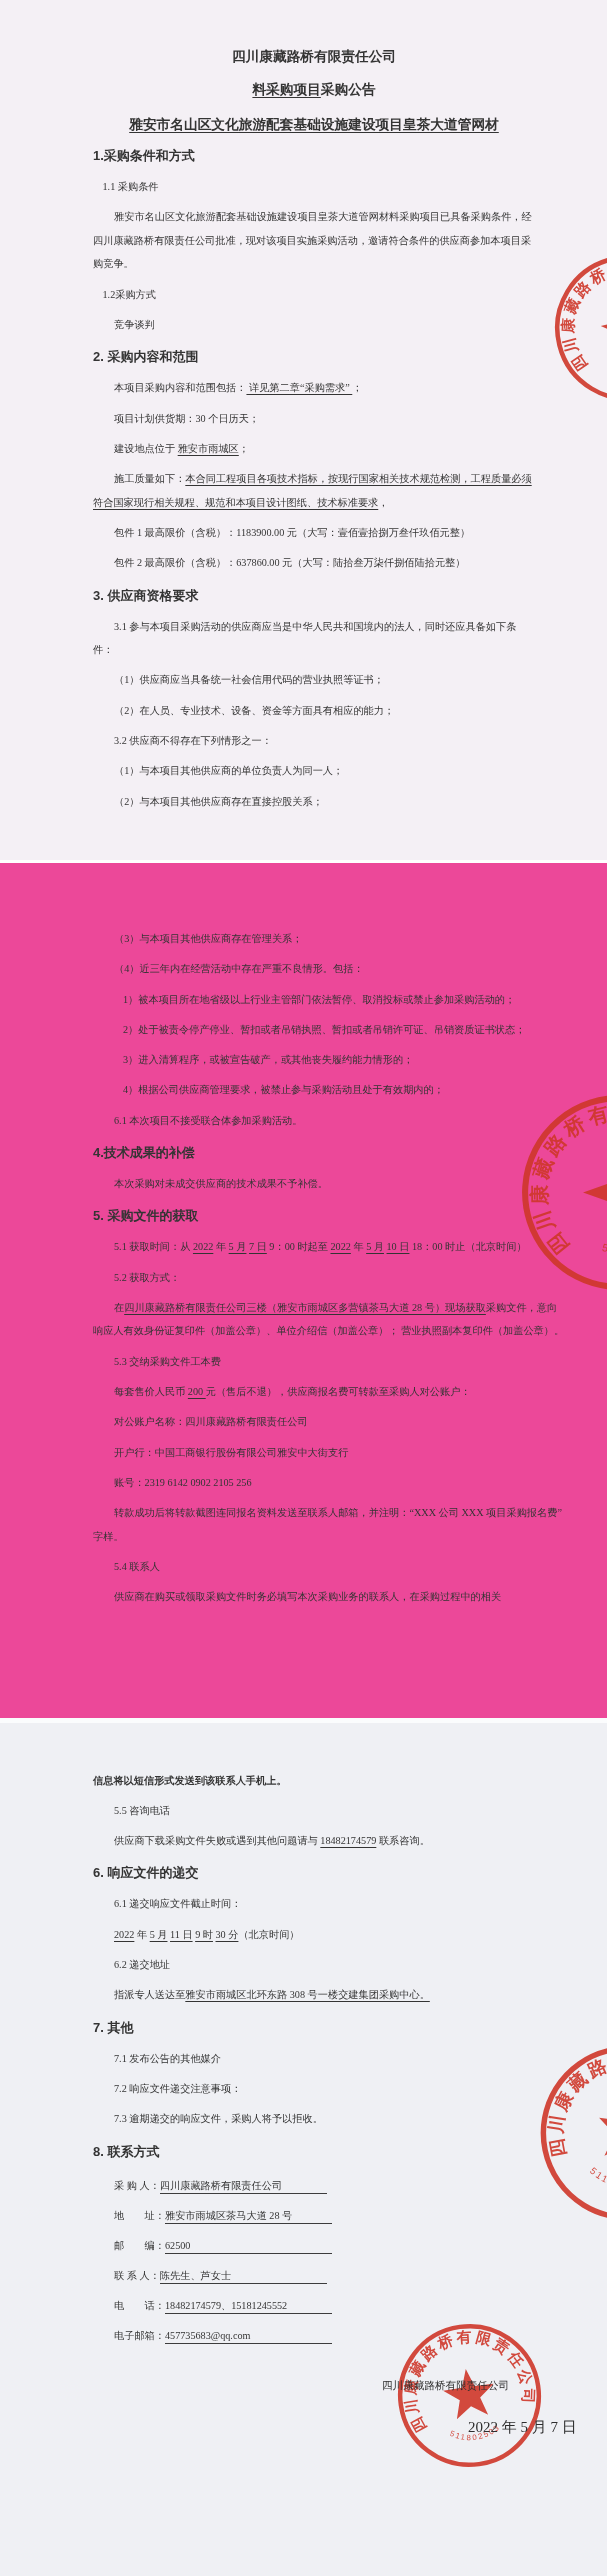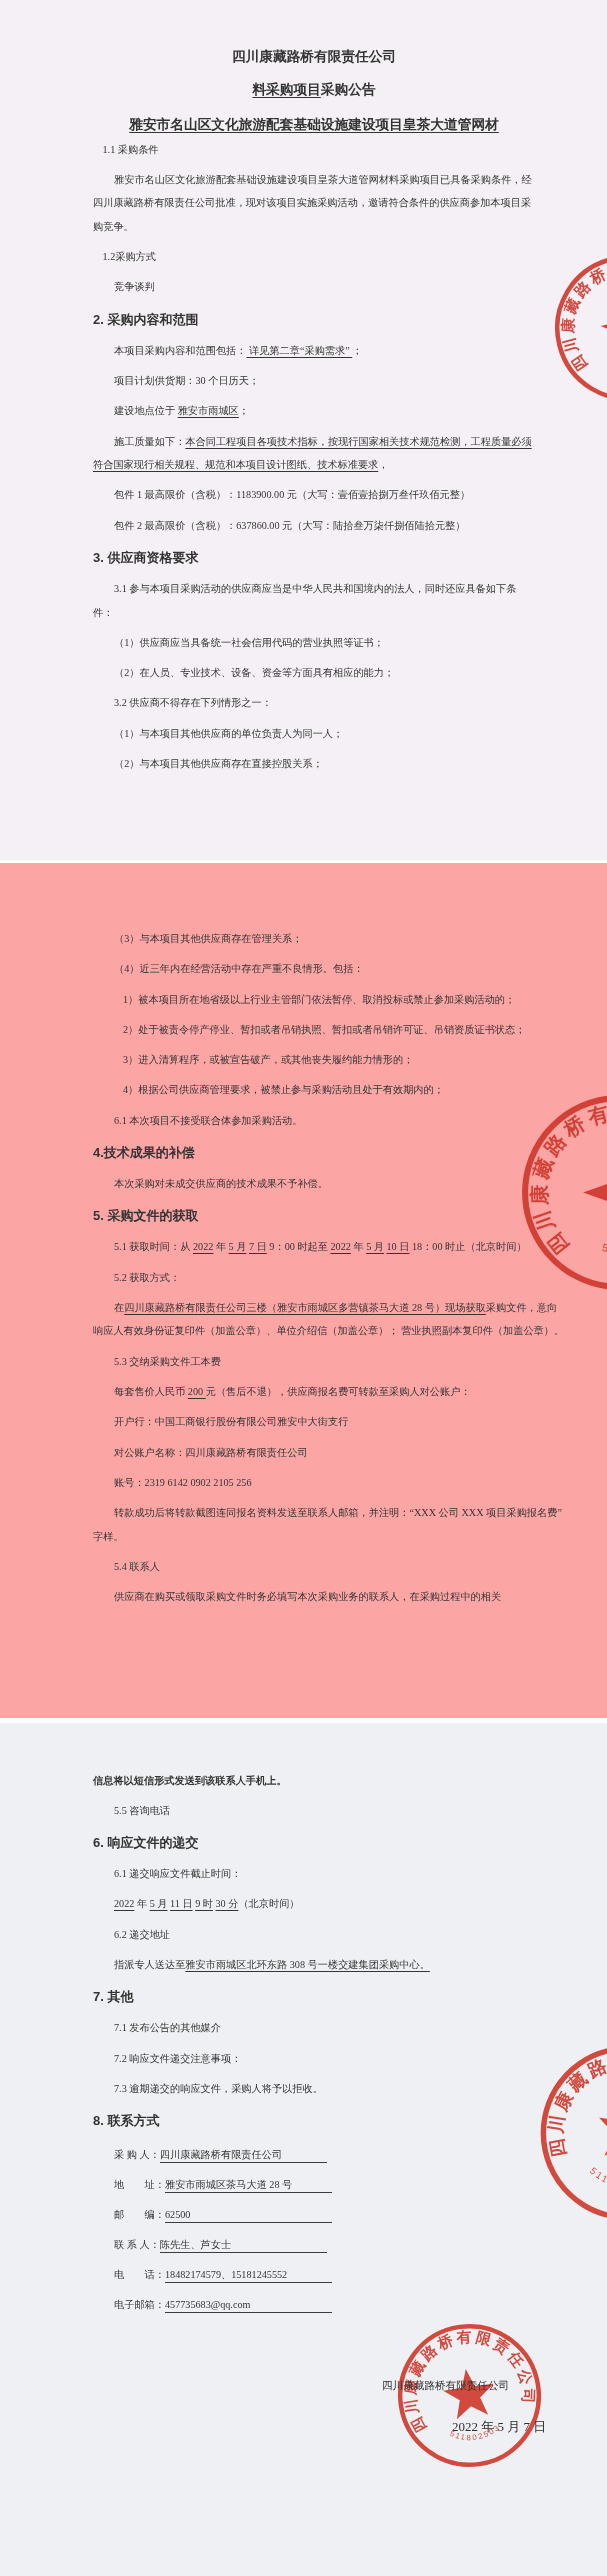--- a/index.html
+++ b/index.html
@@ -63,6 +63,7 @@
       <div class="blk b-t1"><span>四川康藏路桥有限责任公司</span></div>
       <div class="blk b-t2b"><span class="u">料采购项目</span><span>采购公告</span></div>
       <div class="blk b-t2"><span class="u">雅安市名山区文化旅游配套基础设施建设项目皇茶大道管网材</span></div>
+      <div class="blk b-h"><span>1.采购条件和方式</span></div>
       <div class="blk b-s"><span>1.1 采购条件</span></div>
       <div class="blk b-p"><span>雅安市名山区文化旅游配套基础设施建设项目皇茶大道管网材料采购项目已具备采购条件，经四川康藏路桥有限责任公司批准，现对该项目实施采购活动，邀请符合条件的供应商参加本项目采购竞争。</span></div>
       <div class="blk b-s"><span>1.2采购方式</span></div>

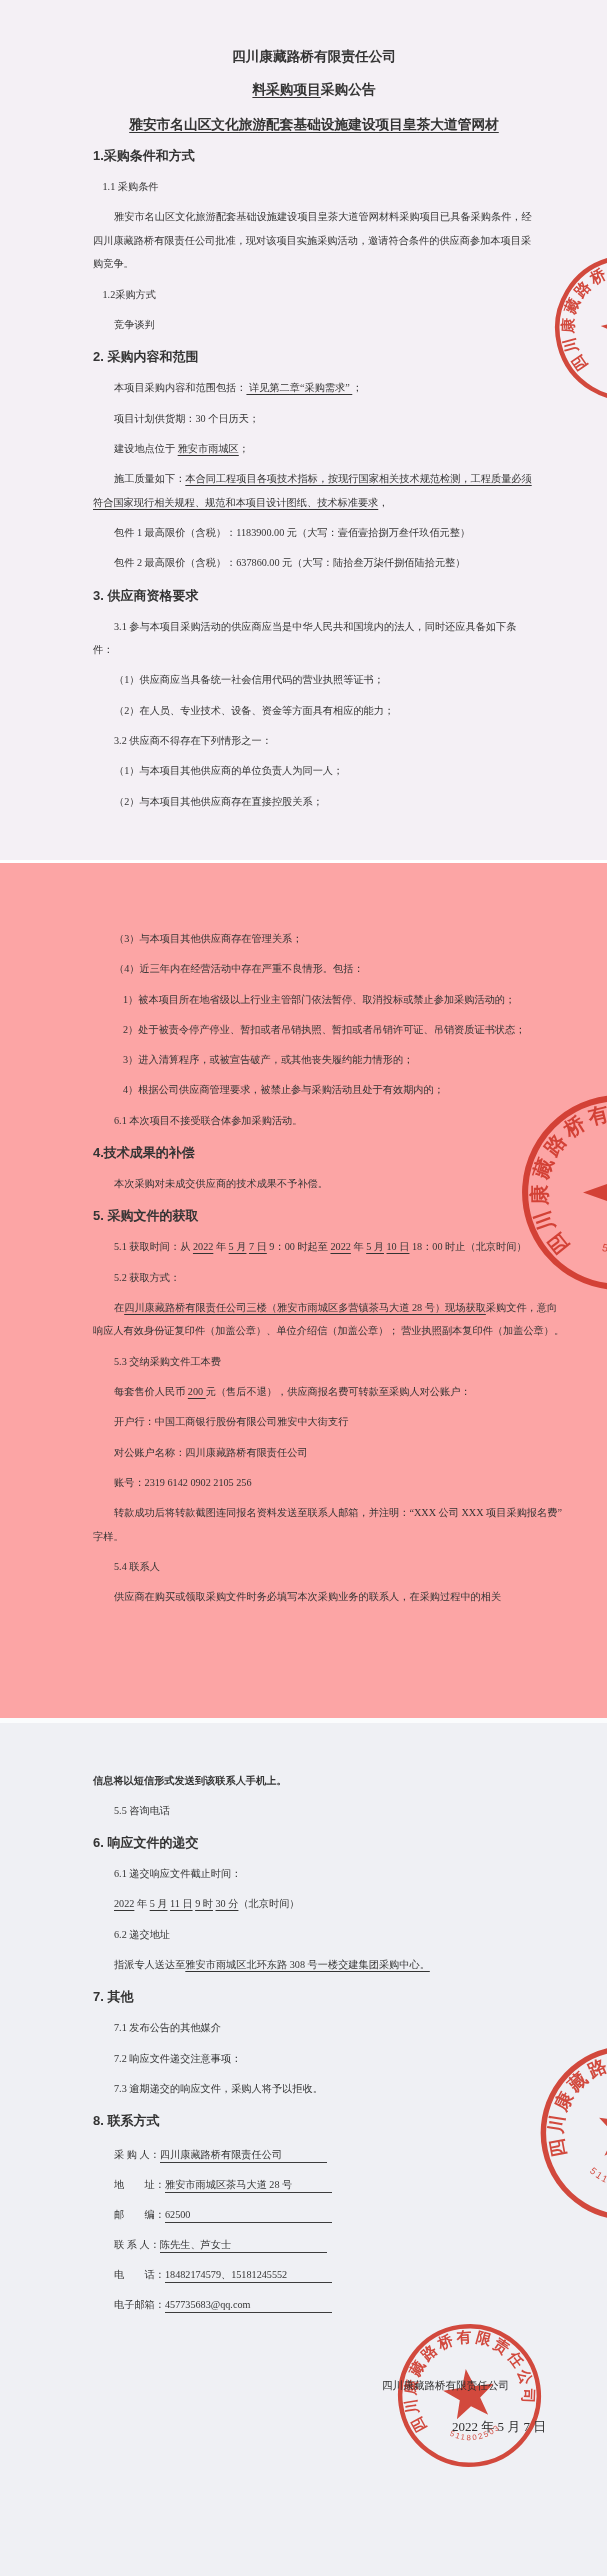--- a/index.html
+++ b/index.html
@@ -7,7 +7,7 @@
   .page{position:relative;width:607px;box-sizing:border-box;overflow:hidden;
         font-size:10.2px;color:#343434;}
   #page-1{height:860px;padding:44px 72px 0 93px;background:#f4f0f5;}
-  #page-2{height:855px;padding:64px 40px 0 93px;background:#fca5a5;}
+  #page-2{height:855px;padding:64px 40px 0 93px;background:#ec4899;}
   #page-3{height:854px;padding:46px 72px 0 93px;background:#eff0f4;}
   .gap{height:3px;background:#ffffff;}
   .gap2{height:4.6px;background:#fbfcfd;}

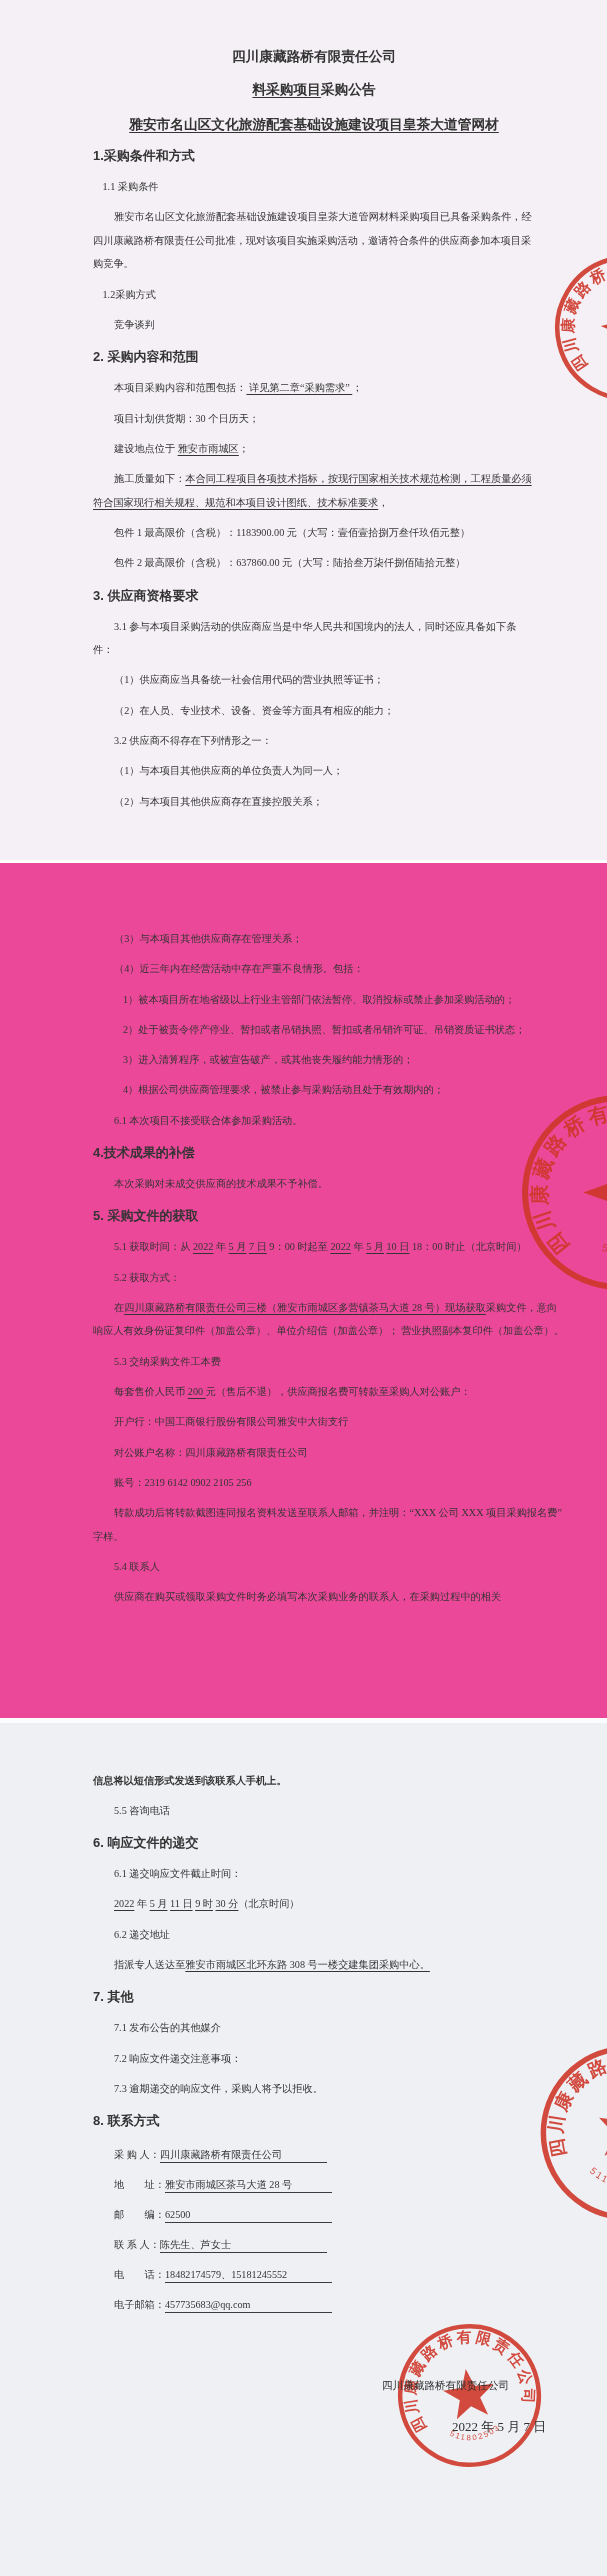--- a/index.html
+++ b/index.html
@@ -106,8 +106,8 @@
       <div class="blk b-p"><span>在</span><span class="u">四川康藏路桥有限责任公司三楼（雅安市雨城区多营镇茶马大道 28 号）现场获取</span><span>采购文件，意向响应人有效身份证复印件（加盖公章）、单位介绍信（加盖公章）； 营业执照副本复印件（加盖公章）。</span></div>
       <div class="blk b-pi"><span>5.3 交纳采购文件工本费</span></div>
       <div class="blk b-p"><span>每套售价人民币 </span><span class="u">200 </span><span>元（售后不退），供应商报名费可转款至采购人对公账户：</span></div>
+      <div class="blk b-p"><span>对公账户名称：四川康藏路桥有限责任公司</span></div>
       <div class="blk b-p"><span>开户行：中国工商银行股份有限公司雅安中大街支行</span></div>
-      <div class="blk b-p"><span>对公账户名称：四川康藏路桥有限责任公司</span></div>
       <div class="blk b-p"><span>账号：2319 6142 0902 2105 256</span></div>
       <div class="blk b-p"><span>转款成功后将转款截图连同报名资料发送至联系人邮箱，并注明：“XXX 公司 XXX 项目采购报名费”字样。</span></div>
       <div class="blk b-pi"><span>5.4 联系人</span></div>

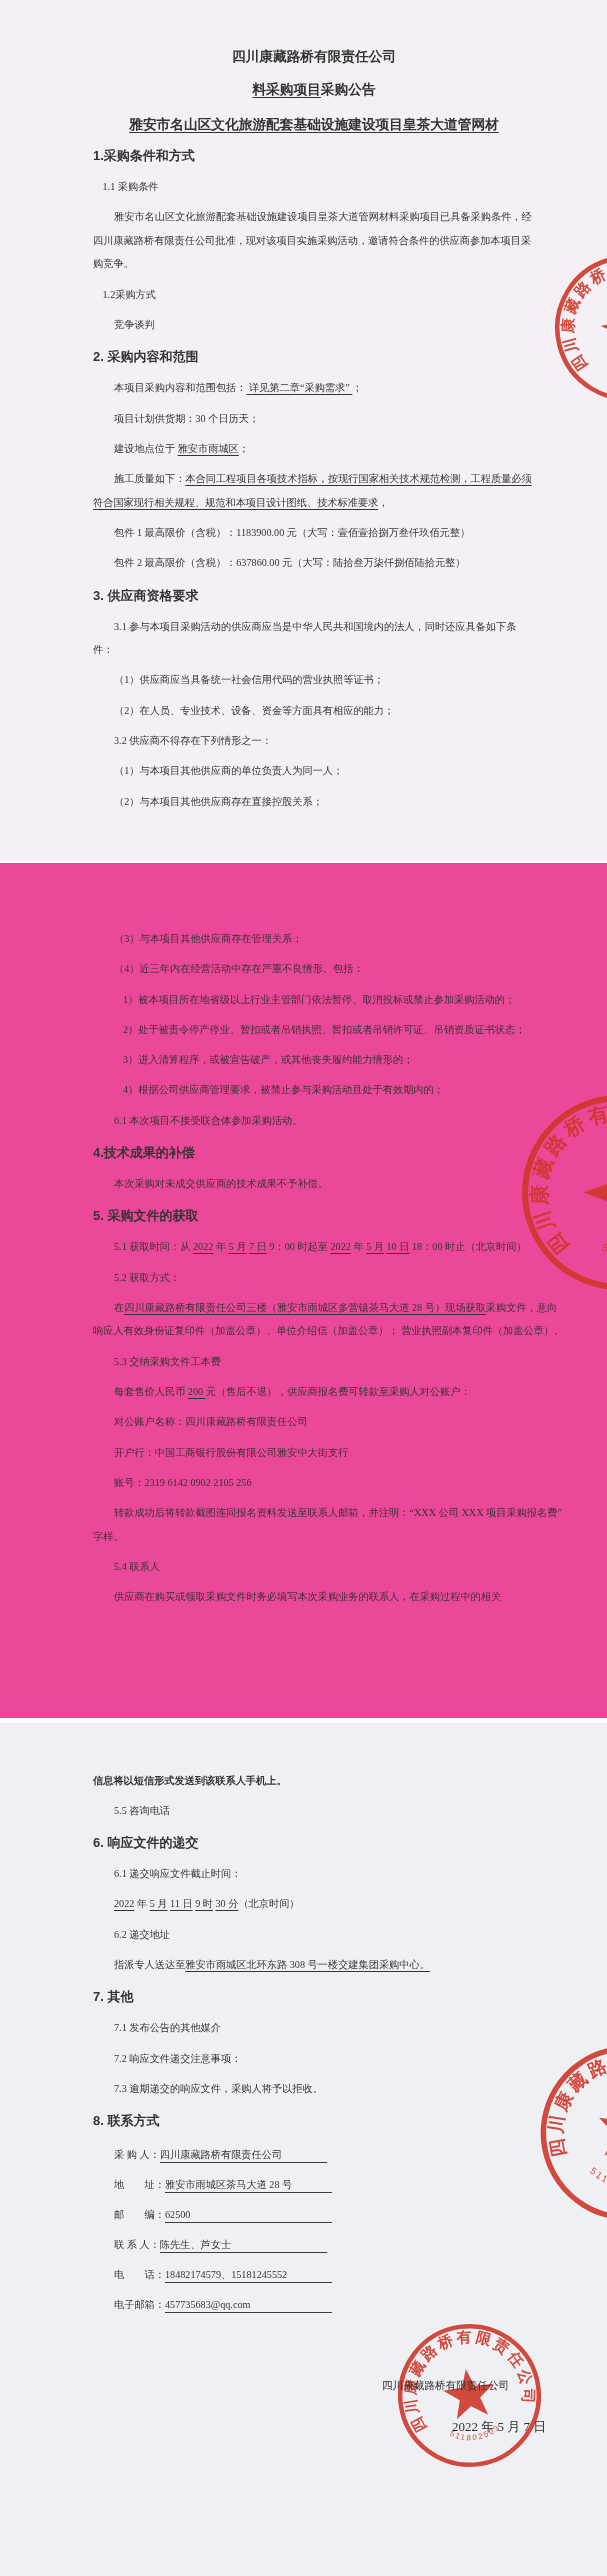--- a/index.html
+++ b/index.html
@@ -123,6 +123,7 @@
   <div class="content">
       <div class="blk b-pl"><span>信息将以短信形式发送到该联系人手机上。</span></div>
       <div class="blk b-pi"><span>5.5 咨询电话</span></div>
+      <div class="blk b-p"><span>供应商下载采购文件失败或遇到其他问题请与 </span><span class="u">18482174579</span><span> 联系咨询。</span></div>
       <div class="blk b-h"><span>6. 响应文件的递交</span></div>
       <div class="blk b-pi"><span>6.1 递交响应文件截止时间：</span></div>
       <div class="blk b-pi"><span class="u">2022</span><span> 年 </span><span class="u">5 月</span><span> </span><span class="u">11 日</span><span> </span><span class="u">9 时</span><span> </span><span class="u">30 分</span><span>（北京时间）</span></div>

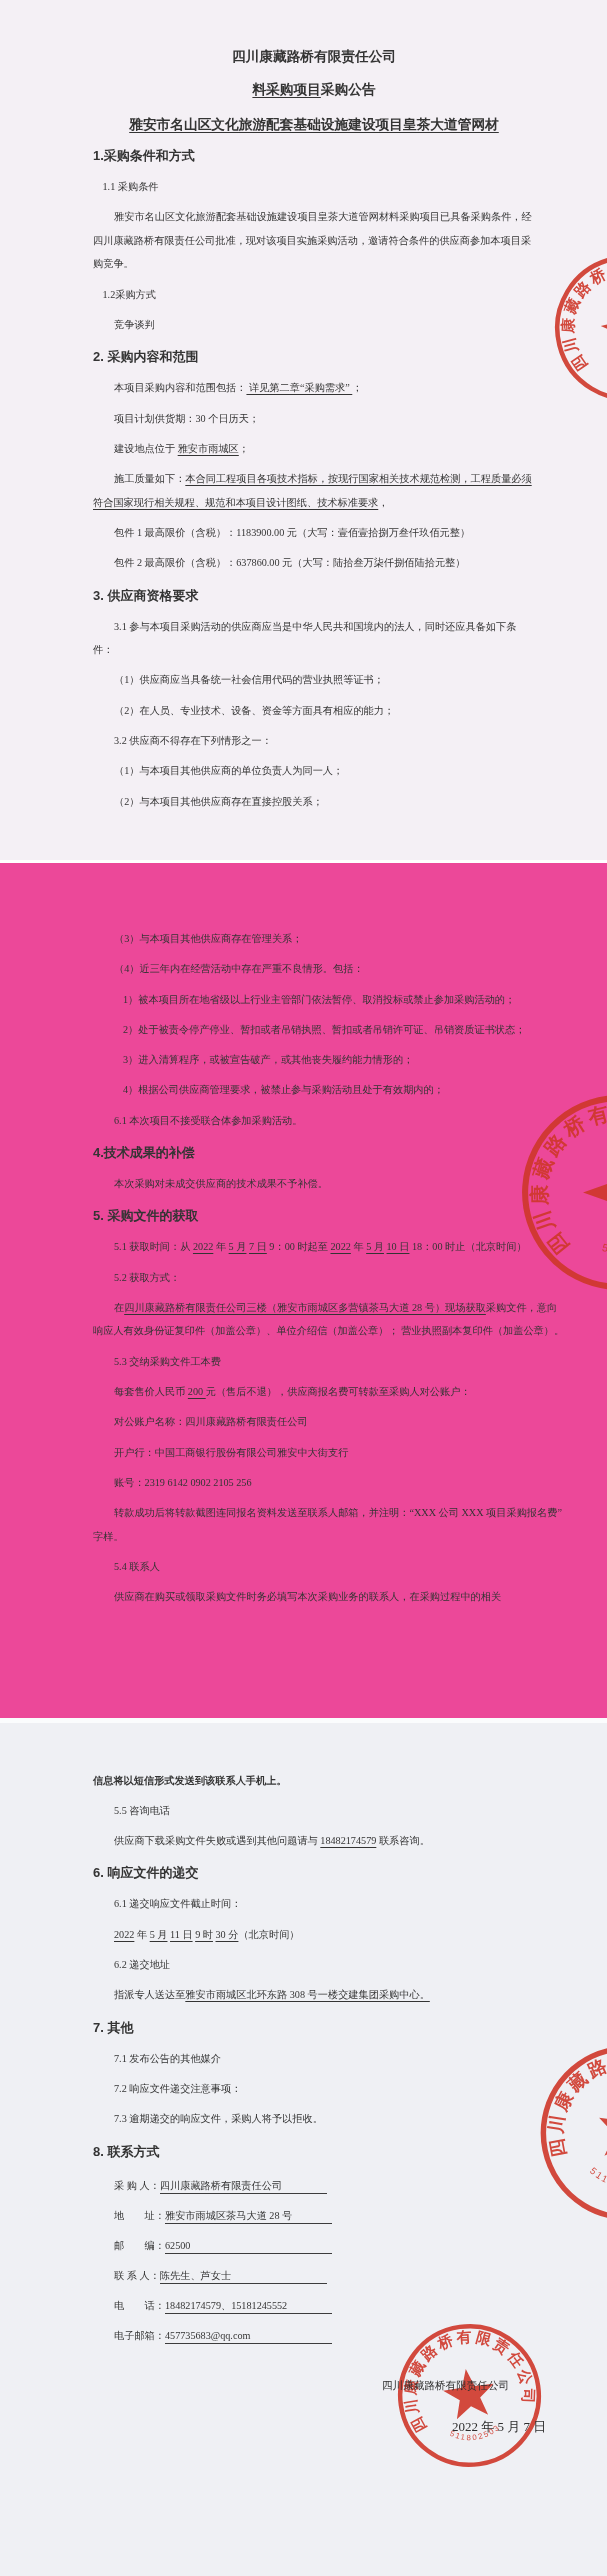--- a/index.html
+++ b/index.html
@@ -36,7 +36,7 @@
   .seal-edge-3{right:-112px;top:319px;width:182px;height:182px;transform:rotate(10deg);}
   .seal-caption{position:absolute;font-size:10.6px;color:#2e2e2e;white-space:nowrap;}
   #cap-company{left:382px;top:656px;}
-  #cap-date{left:408px;top:695px;font-size:13px;padding-left:44px;}
+  #cap-date{left:424px;top:695px;font-size:15px;padding-left:44px;}
 </style>
 <title>四川康藏路桥有限责任公司</title></head>
 <body>

